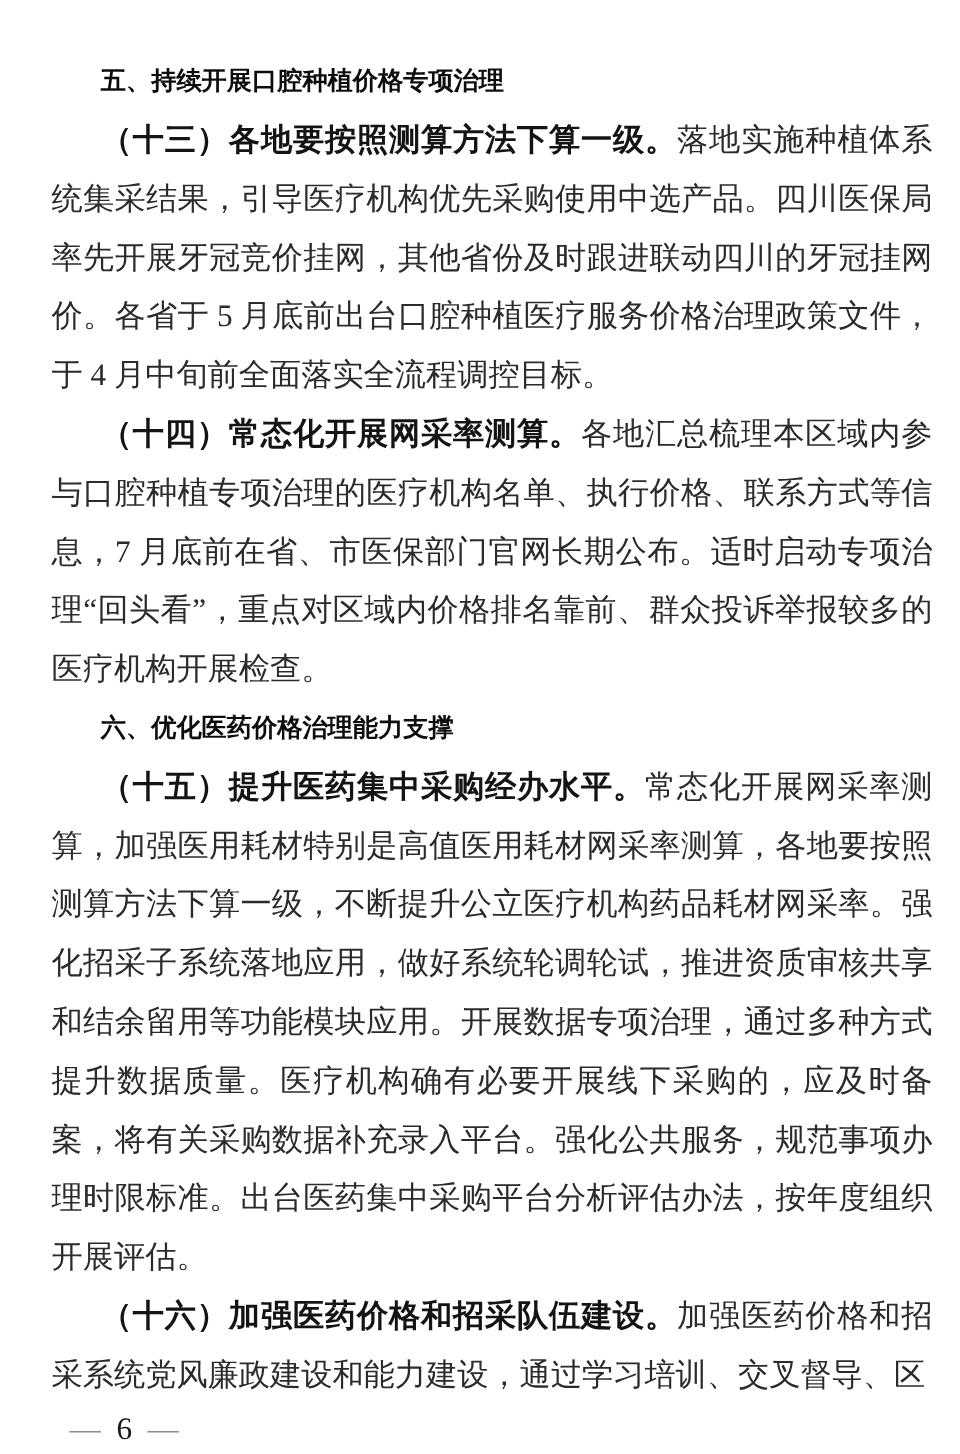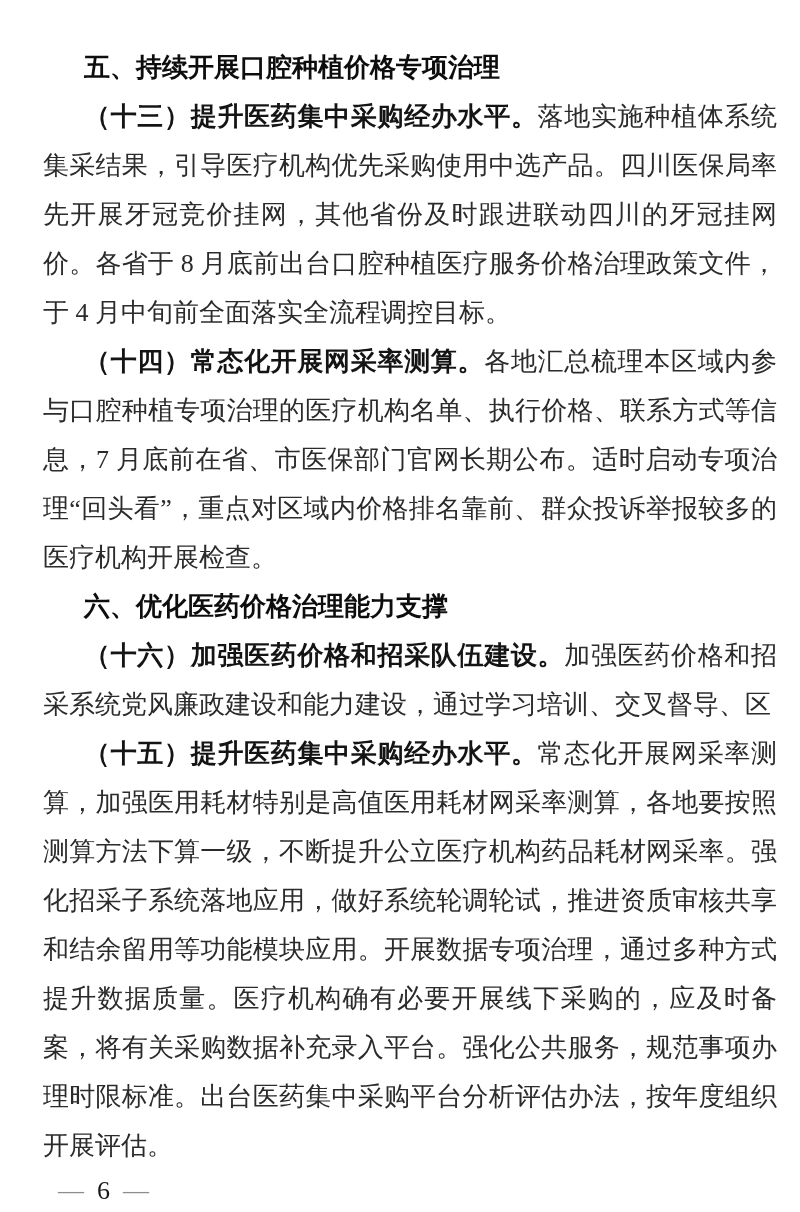--- a/index.html
+++ b/index.html
@@ -33,7 +33,7 @@
     padding-left: 41px;
     font-family: "Liberation Sans", sans-serif;
     font-weight: 700;
-    font-size: 26px;
+    font-size: 21px;
     line-height: 49px;
     color: #0d0d0d;
     text-align: left;

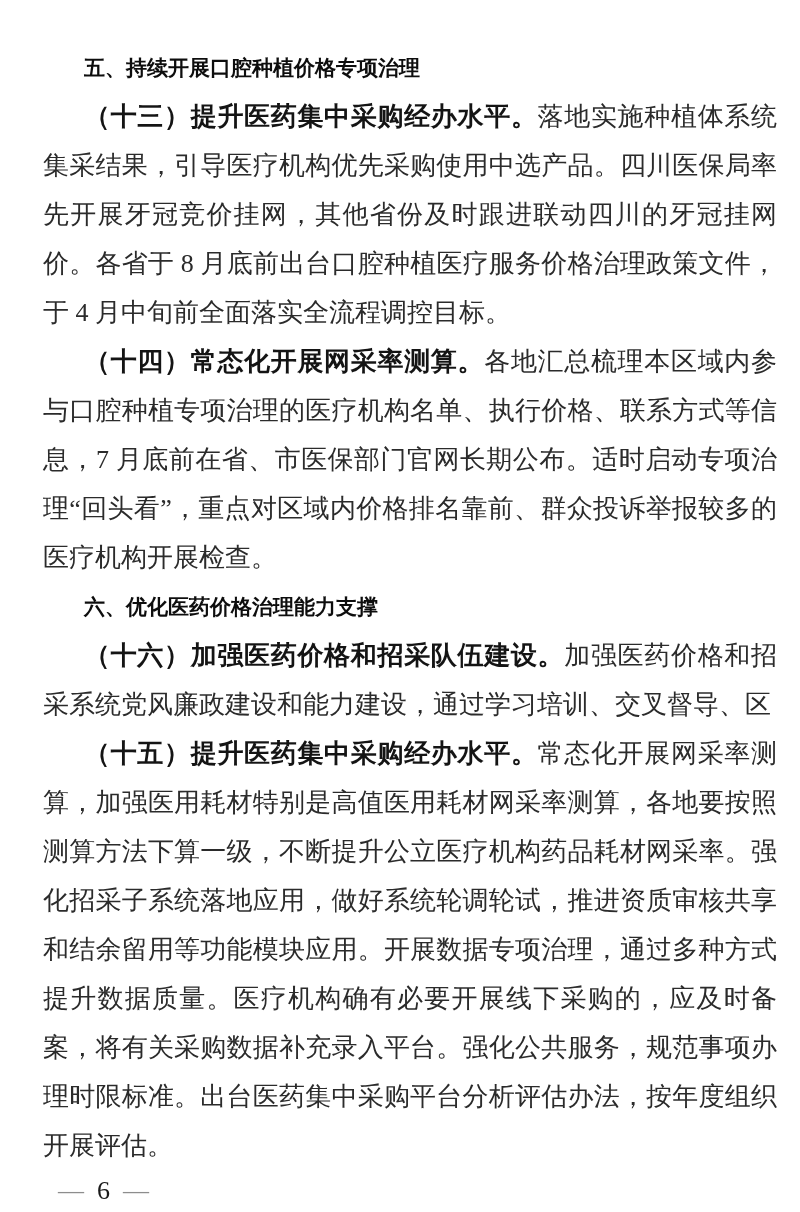--- a/index.html
+++ b/index.html
@@ -75,7 +75,7 @@
 
     <h2 class="section-heading">五、持续开展口腔种植价格专项治理</h2>
 
-    <p class="paragraph"><span class="lead">（十三）提升医药集中采购经办水平。</span><span>落地实施种植体系统集采结果，引导医疗机构优先采购使用中选产品。四川医保局率先开展牙冠竞价挂网，其他省份及时跟进联动四川的牙冠挂网价。各省于 8 月底前出台口腔种植医疗服务价格治理政策文件，于 4 月中旬前全面落实全流程调控目标。</span></p>
+    <p class="paragraph"><span class="lead">（十三）各地要按照测算方法下算一级。</span><span>落地实施种植体系统集采结果，引导医疗机构优先采购使用中选产品。四川医保局率先开展牙冠竞价挂网，其他省份及时跟进联动四川的牙冠挂网价。各省于 8 月底前出台口腔种植医疗服务价格治理政策文件，于 4 月中旬前全面落实全流程调控目标。</span></p>
 
     <p class="paragraph"><span class="lead">（十四）常态化开展网采率测算。</span><span>各地汇总梳理本区域内参与口腔种植专项治理的医疗机构名单、执行价格、联系方式等信息，7 月底前在省、市医保部门官网长期公布。适时启动专项治理“回头看”，重点对区域内价格排名靠前、群众投诉举报较多的医疗机构开展检查。</span></p>
 

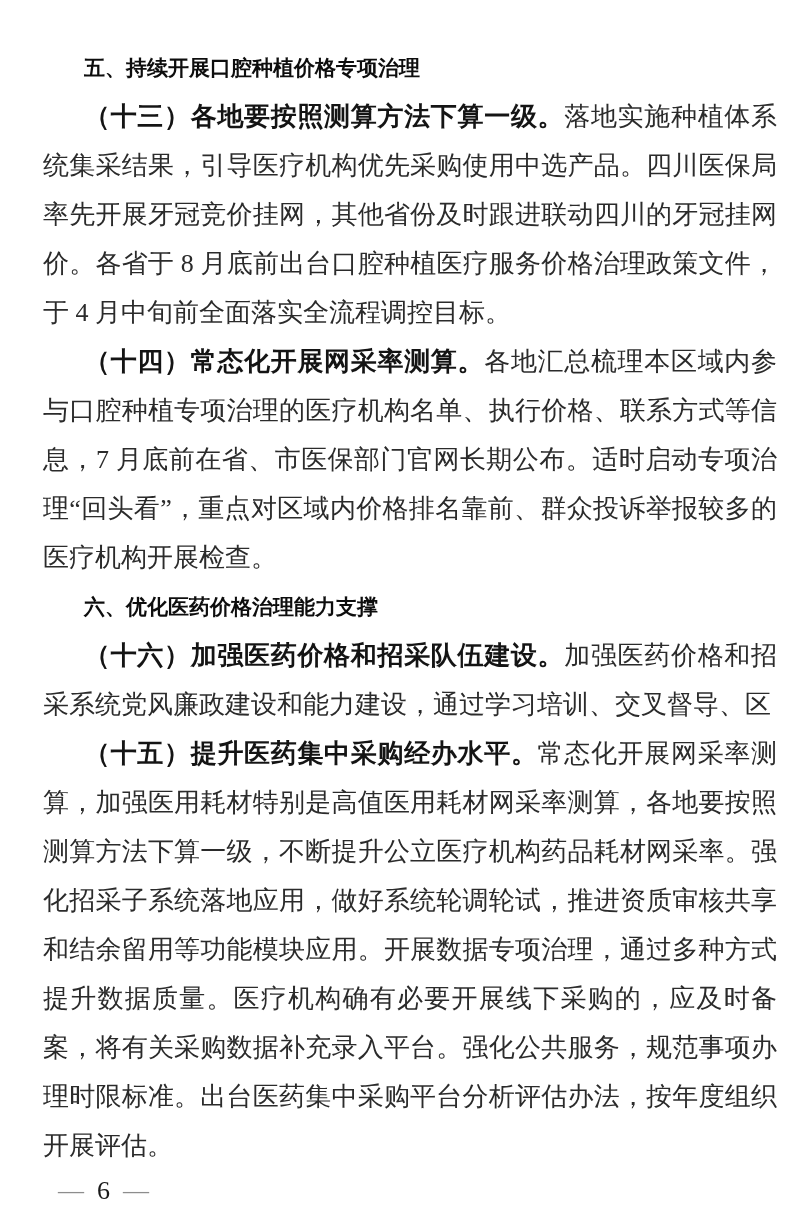--- a/index.html
+++ b/index.html
@@ -75,7 +75,7 @@
 
     <h2 class="section-heading">五、持续开展口腔种植价格专项治理</h2>
 
-    <p class="paragraph"><span class="lead">（十三）各地要按照测算方法下算一级。</span><span>落地实施种植体系统集采结果，引导医疗机构优先采购使用中选产品。四川医保局率先开展牙冠竞价挂网，其他省份及时跟进联动四川的牙冠挂网价。各省于 8 月底前出台口腔种植医疗服务价格治理政策文件，于 4 月中旬前全面落实全流程调控目标。</span></p>
+    <p class="paragraph"><span class="lead">（十三）各地要按照测算方法下算一级。</span><span>落地实施种植体系统集采结果，引导医疗机构优先采购使用中选产品。四川医保局率先开展牙冠竞价挂网，其他省份及时跟进联动四川的牙冠挂网价。各省于 5 月底前出台口腔种植医疗服务价格治理政策文件，于 4 月中旬前全面落实全流程调控目标。</span></p>
 
     <p class="paragraph"><span class="lead">（十四）常态化开展网采率测算。</span><span>各地汇总梳理本区域内参与口腔种植专项治理的医疗机构名单、执行价格、联系方式等信息，7 月底前在省、市医保部门官网长期公布。适时启动专项治理“回头看”，重点对区域内价格排名靠前、群众投诉举报较多的医疗机构开展检查。</span></p>
 

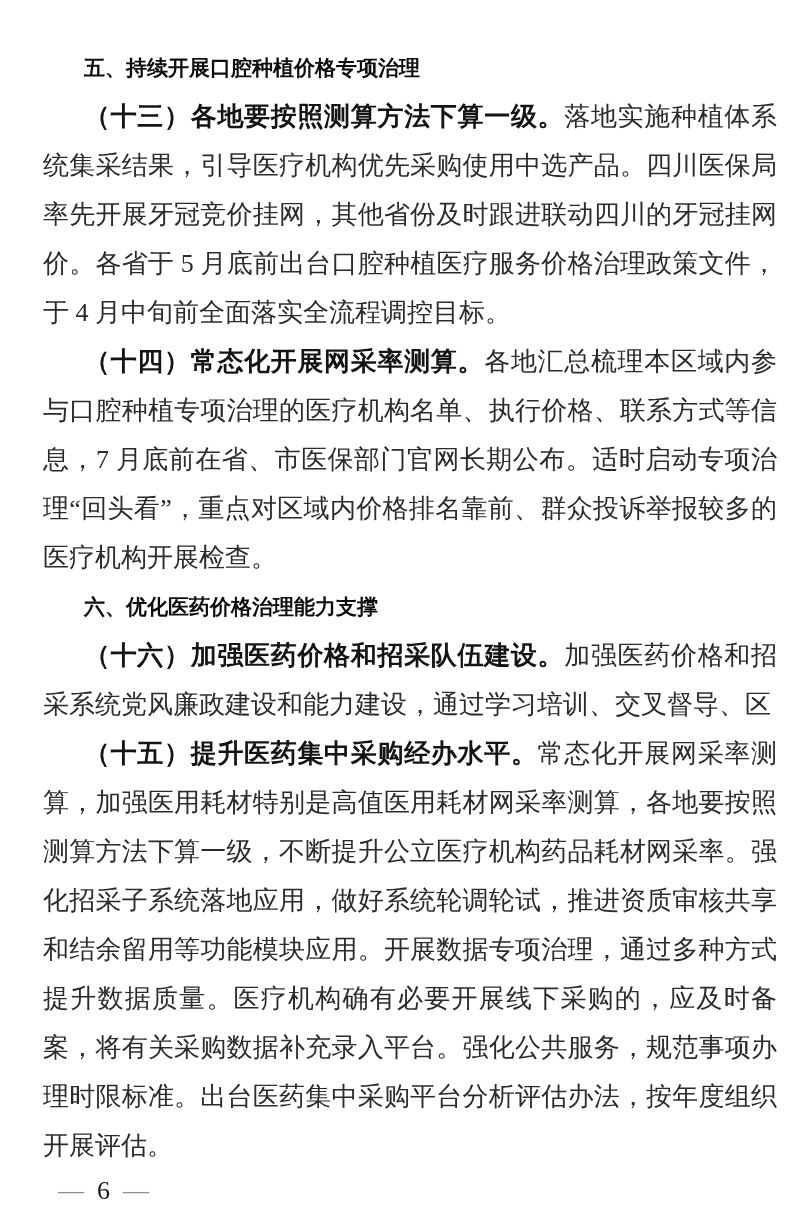--- a/index.html
+++ b/index.html
@@ -81,9 +81,9 @@
 
     <h2 class="section-heading">六、优化医药价格治理能力支撑</h2>
 
+    <p class="paragraph"><span class="lead">（十五）提升医药集中采购经办水平。</span><span>常态化开展网采率测算，加强医用耗材特别是高值医用耗材网采率测算，各地要按照测算方法下算一级，不断提升公立医疗机构药品耗材网采率。强化招采子系统落地应用，做好系统轮调轮试，推进资质审核共享和结余留用等功能模块应用。开展数据专项治理，通过多种方式提升数据质量。医疗机构确有必要开展线下采购的，应及时备案，将有关采购数据补充录入平台。强化公共服务，规范事项办理时限标准。出台医药集中采购平台分析评估办法，按年度组织开展评估。</span></p>
+
     <p class="paragraph"><span class="lead">（十六）加强医药价格和招采队伍建设。</span><span>加强医药价格和招采系统党风廉政建设和能力建设，通过学习培训、交叉督导、区</span></p>
-
-    <p class="paragraph"><span class="lead">（十五）提升医药集中采购经办水平。</span><span>常态化开展网采率测算，加强医用耗材特别是高值医用耗材网采率测算，各地要按照测算方法下算一级，不断提升公立医疗机构药品耗材网采率。强化招采子系统落地应用，做好系统轮调轮试，推进资质审核共享和结余留用等功能模块应用。开展数据专项治理，通过多种方式提升数据质量。医疗机构确有必要开展线下采购的，应及时备案，将有关采购数据补充录入平台。强化公共服务，规范事项办理时限标准。出台医药集中采购平台分析评估办法，按年度组织开展评估。</span></p>
 
   </div>
 

